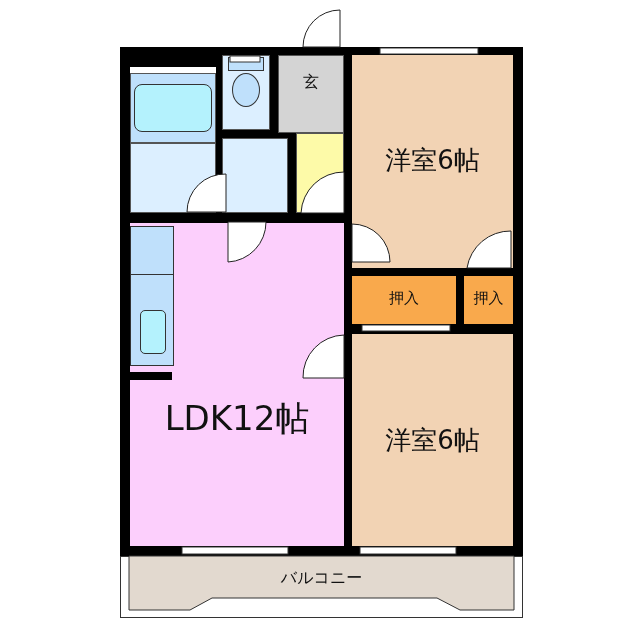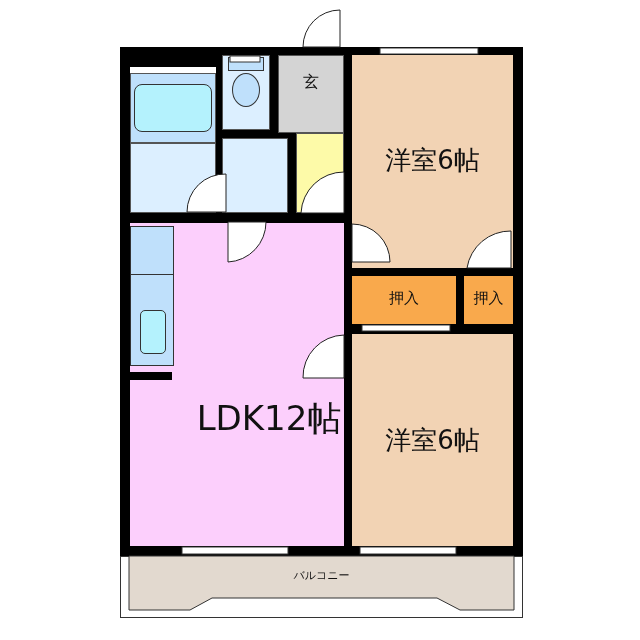--- a/index.html
+++ b/index.html
@@ -59,7 +59,7 @@
 <div class="abs" style="left:130px;top:274px;width:44px;height:1px;background:#333;"></div>
 <div class="abs" style="left:140px;top:310px;width:26px;height:44px;background:#b4f2fd;border:1px solid #333;border-radius:5px;"></div>
 <div class="abs wall" style="left:130px;top:372px;width:42px;height:8px;"></div>
-<div class="label" style="left:130px;top:396px;width:214px;font-size:34px;margin-left:32px;">LDK12帖</div>
+<div class="label" style="left:130px;top:396px;width:214px;font-size:34px;">LDK12帖</div>
 
 <div class="abs" style="left:120px;top:556px;width:403px;height:62px;border:1px solid #333;background:#fff;"></div>
 <svg width="640" height="640">

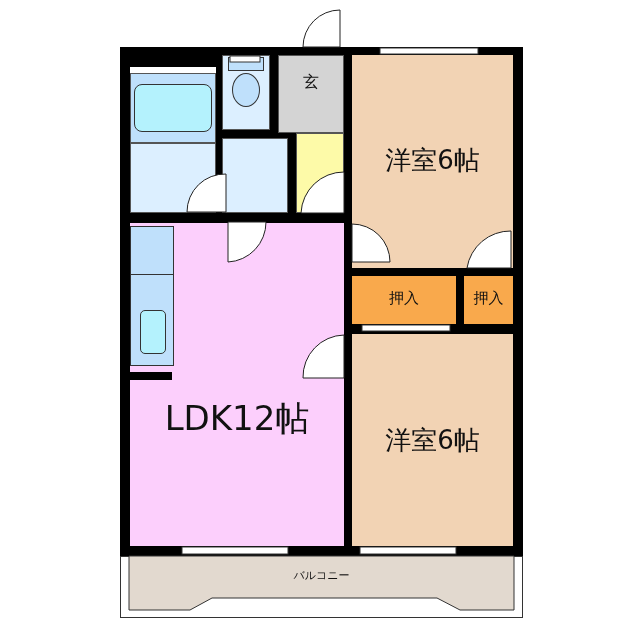--- a/index.html
+++ b/index.html
@@ -83,6 +83,6 @@
     <path d="M344,335 L344,378 L303,378 A42,42 0 0 1 344,335 Z"></path>
   </g>
 </svg>
-<div class="label" style="left:120px;top:568px;width:403px;font-size:11px;font-family:Liberation Mono, monospace;">バルコニー</div>
+<div class="label" style="left:120px;top:568px;width:403px;font-size:16px;font-family:Liberation Mono, monospace;">バルコニー</div>
 
 </body></html>

